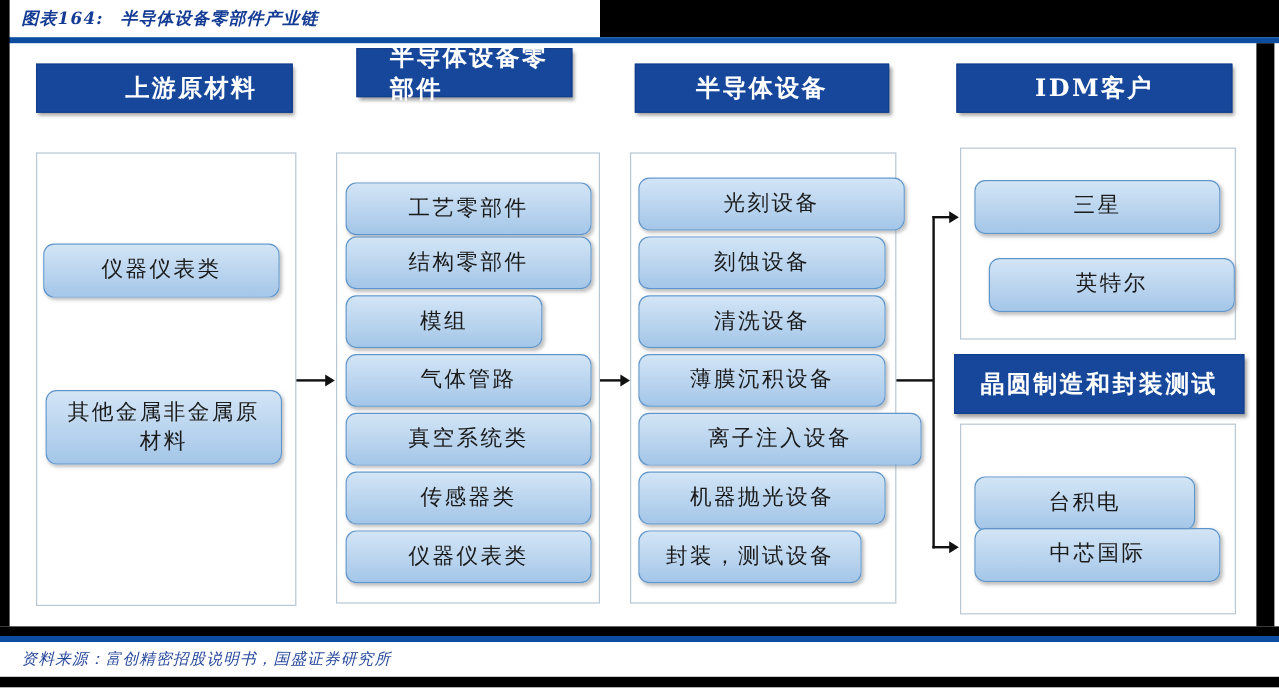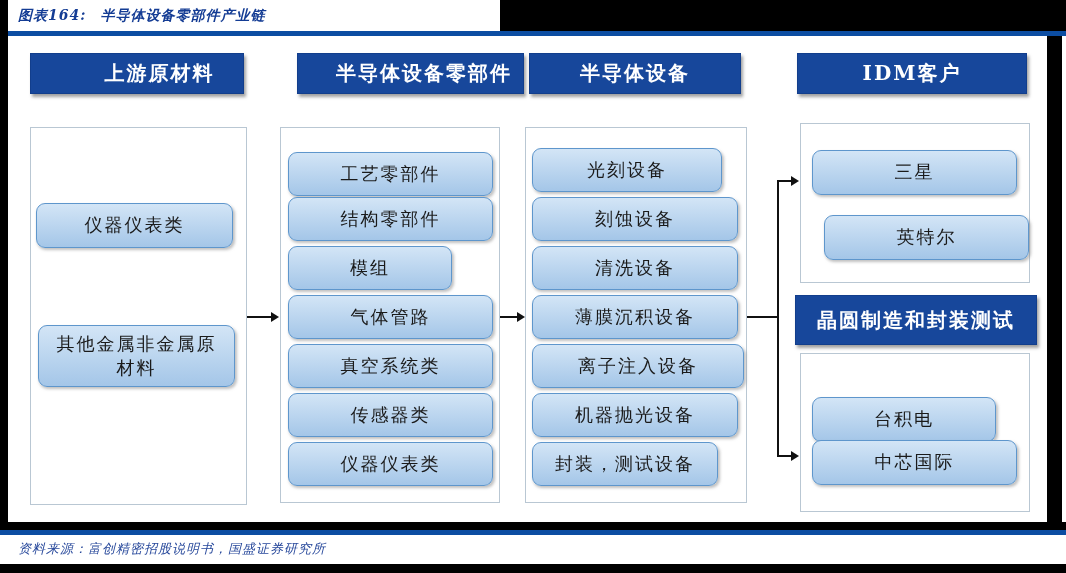--- a/index.html
+++ b/index.html
@@ -56,7 +56,7 @@
 <div class="abs black" style="left:0;top:522px;width:1066px;height:8px;"></div>
 
 <div class="abs col-header" style="left:30px;top:53px;width:214px;height:41px;padding-left:45px;">上游原材料</div>
-<div class="abs col-header" style="left:297px;top:53px;width:227px;height:41px;padding-left:27px;">半导体设备零部件</div>
+<div class="abs col-header" style="left:297px;top:40px;width:180px;height:41px;padding-left:27px;">半导体设备零部件</div>
 <div class="abs col-header" style="left:529px;top:53px;width:212px;height:41px;">半导体设备</div>
 <div class="abs col-header" style="left:797px;top:53px;width:230px;height:41px;">IDM客户</div>
 

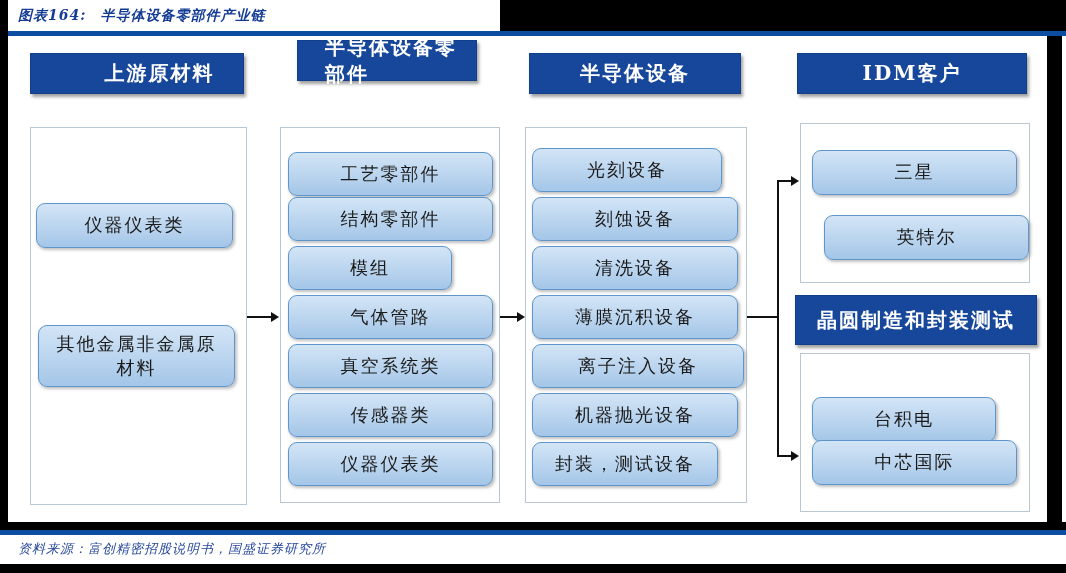--- a/index.html
+++ b/index.html
@@ -77,7 +77,7 @@
 <div class="abs node" style="left:288px;top:393px;width:205px;height:44px;">传感器类</div>
 <div class="abs node" style="left:288px;top:442px;width:205px;height:44px;">仪器仪表类</div>
 
-<div class="abs node" style="left:532px;top:148px;width:190px;height:44px;">光刻设备</div>
+<div class="abs node" style="left:532px;top:148px;width:222px;height:44px;">光刻设备</div>
 <div class="abs node" style="left:532px;top:197px;width:206px;height:44px;">刻蚀设备</div>
 <div class="abs node" style="left:532px;top:246px;width:206px;height:44px;">清洗设备</div>
 <div class="abs node" style="left:532px;top:295px;width:206px;height:44px;">薄膜沉积设备</div>

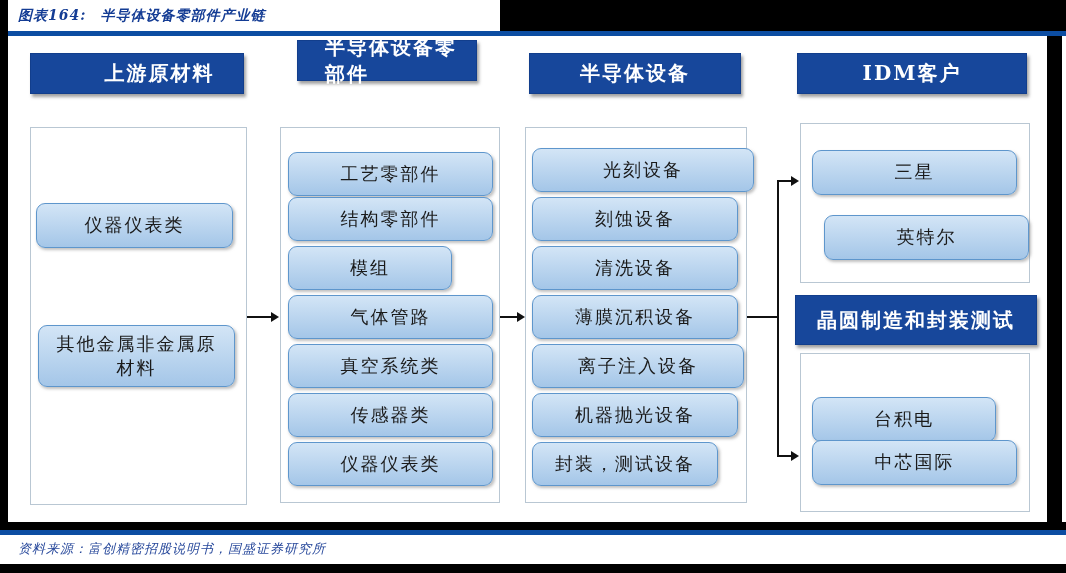--- a/index.html
+++ b/index.html
@@ -81,7 +81,7 @@
 <div class="abs node" style="left:532px;top:197px;width:206px;height:44px;">刻蚀设备</div>
 <div class="abs node" style="left:532px;top:246px;width:206px;height:44px;">清洗设备</div>
 <div class="abs node" style="left:532px;top:295px;width:206px;height:44px;">薄膜沉积设备</div>
-<div class="abs node" style="left:532px;top:344px;width:212px;height:44px;">离子注入设备</div>
+<div class="abs node" style="left:532px;top:344px;width:236px;height:44px;">离子注入设备</div>
 <div class="abs node" style="left:532px;top:393px;width:206px;height:44px;">机器抛光设备</div>
 <div class="abs node" style="left:532px;top:442px;width:186px;height:44px;">封装，测试设备</div>
 

